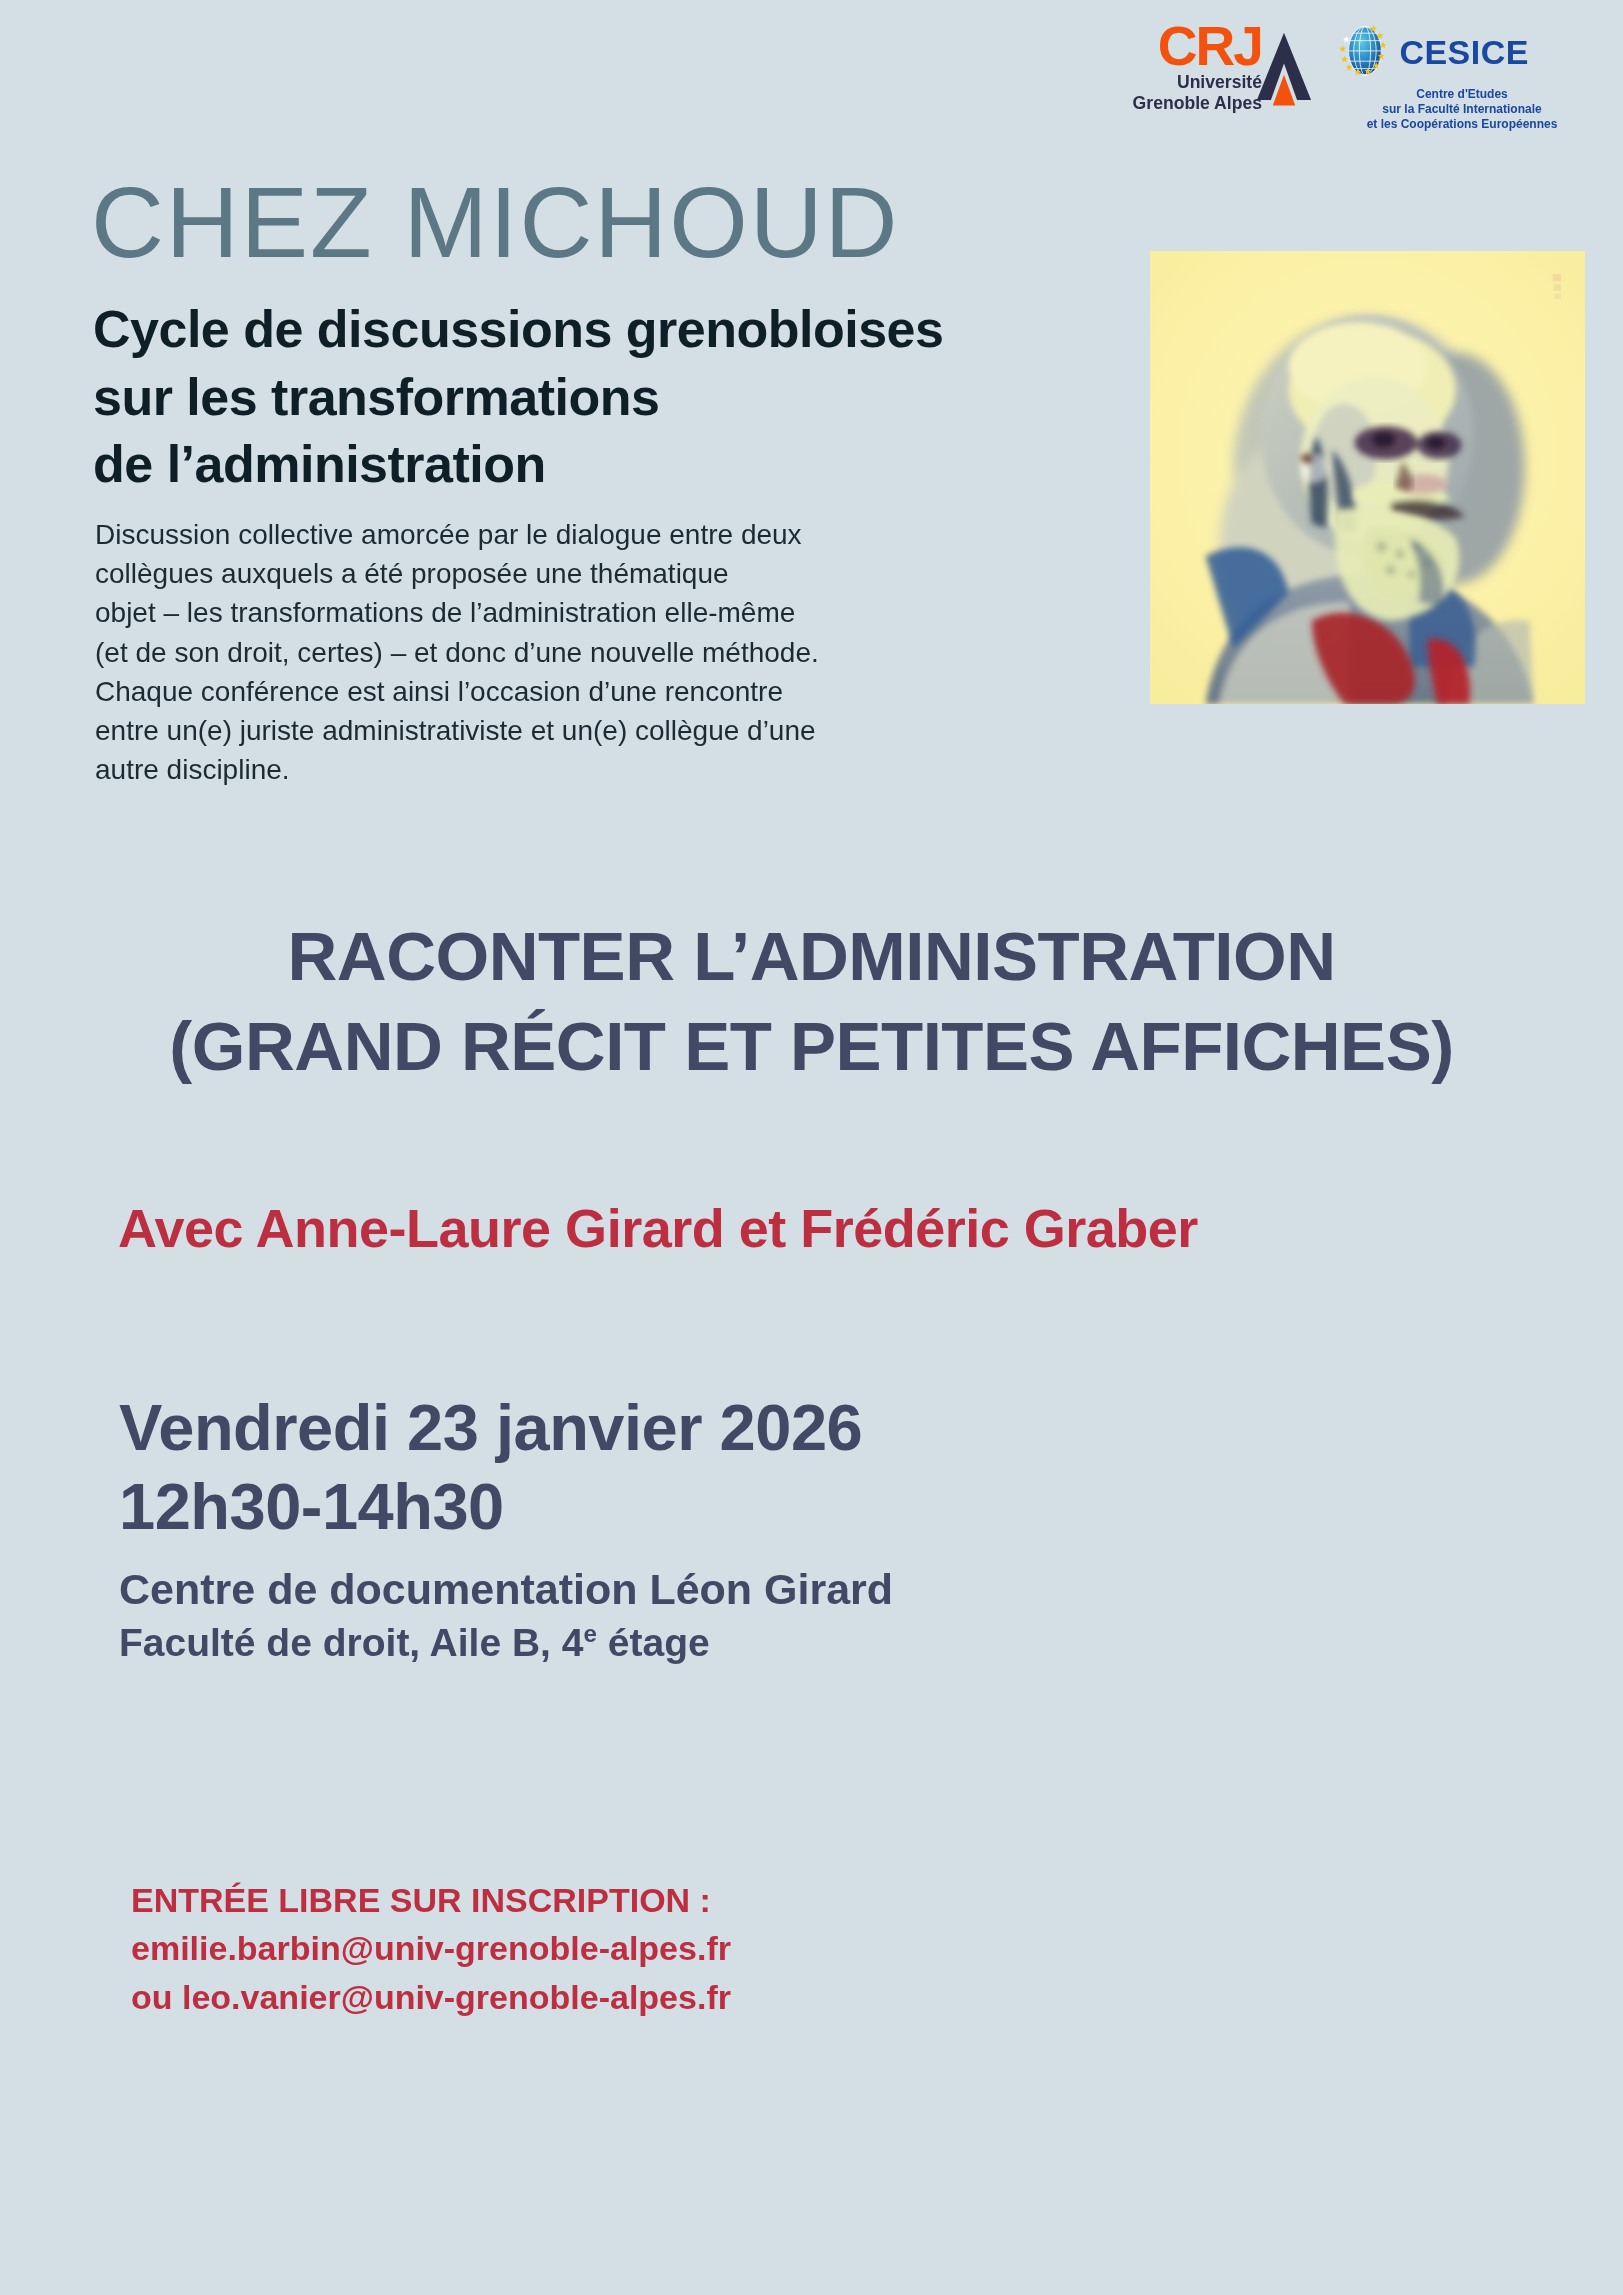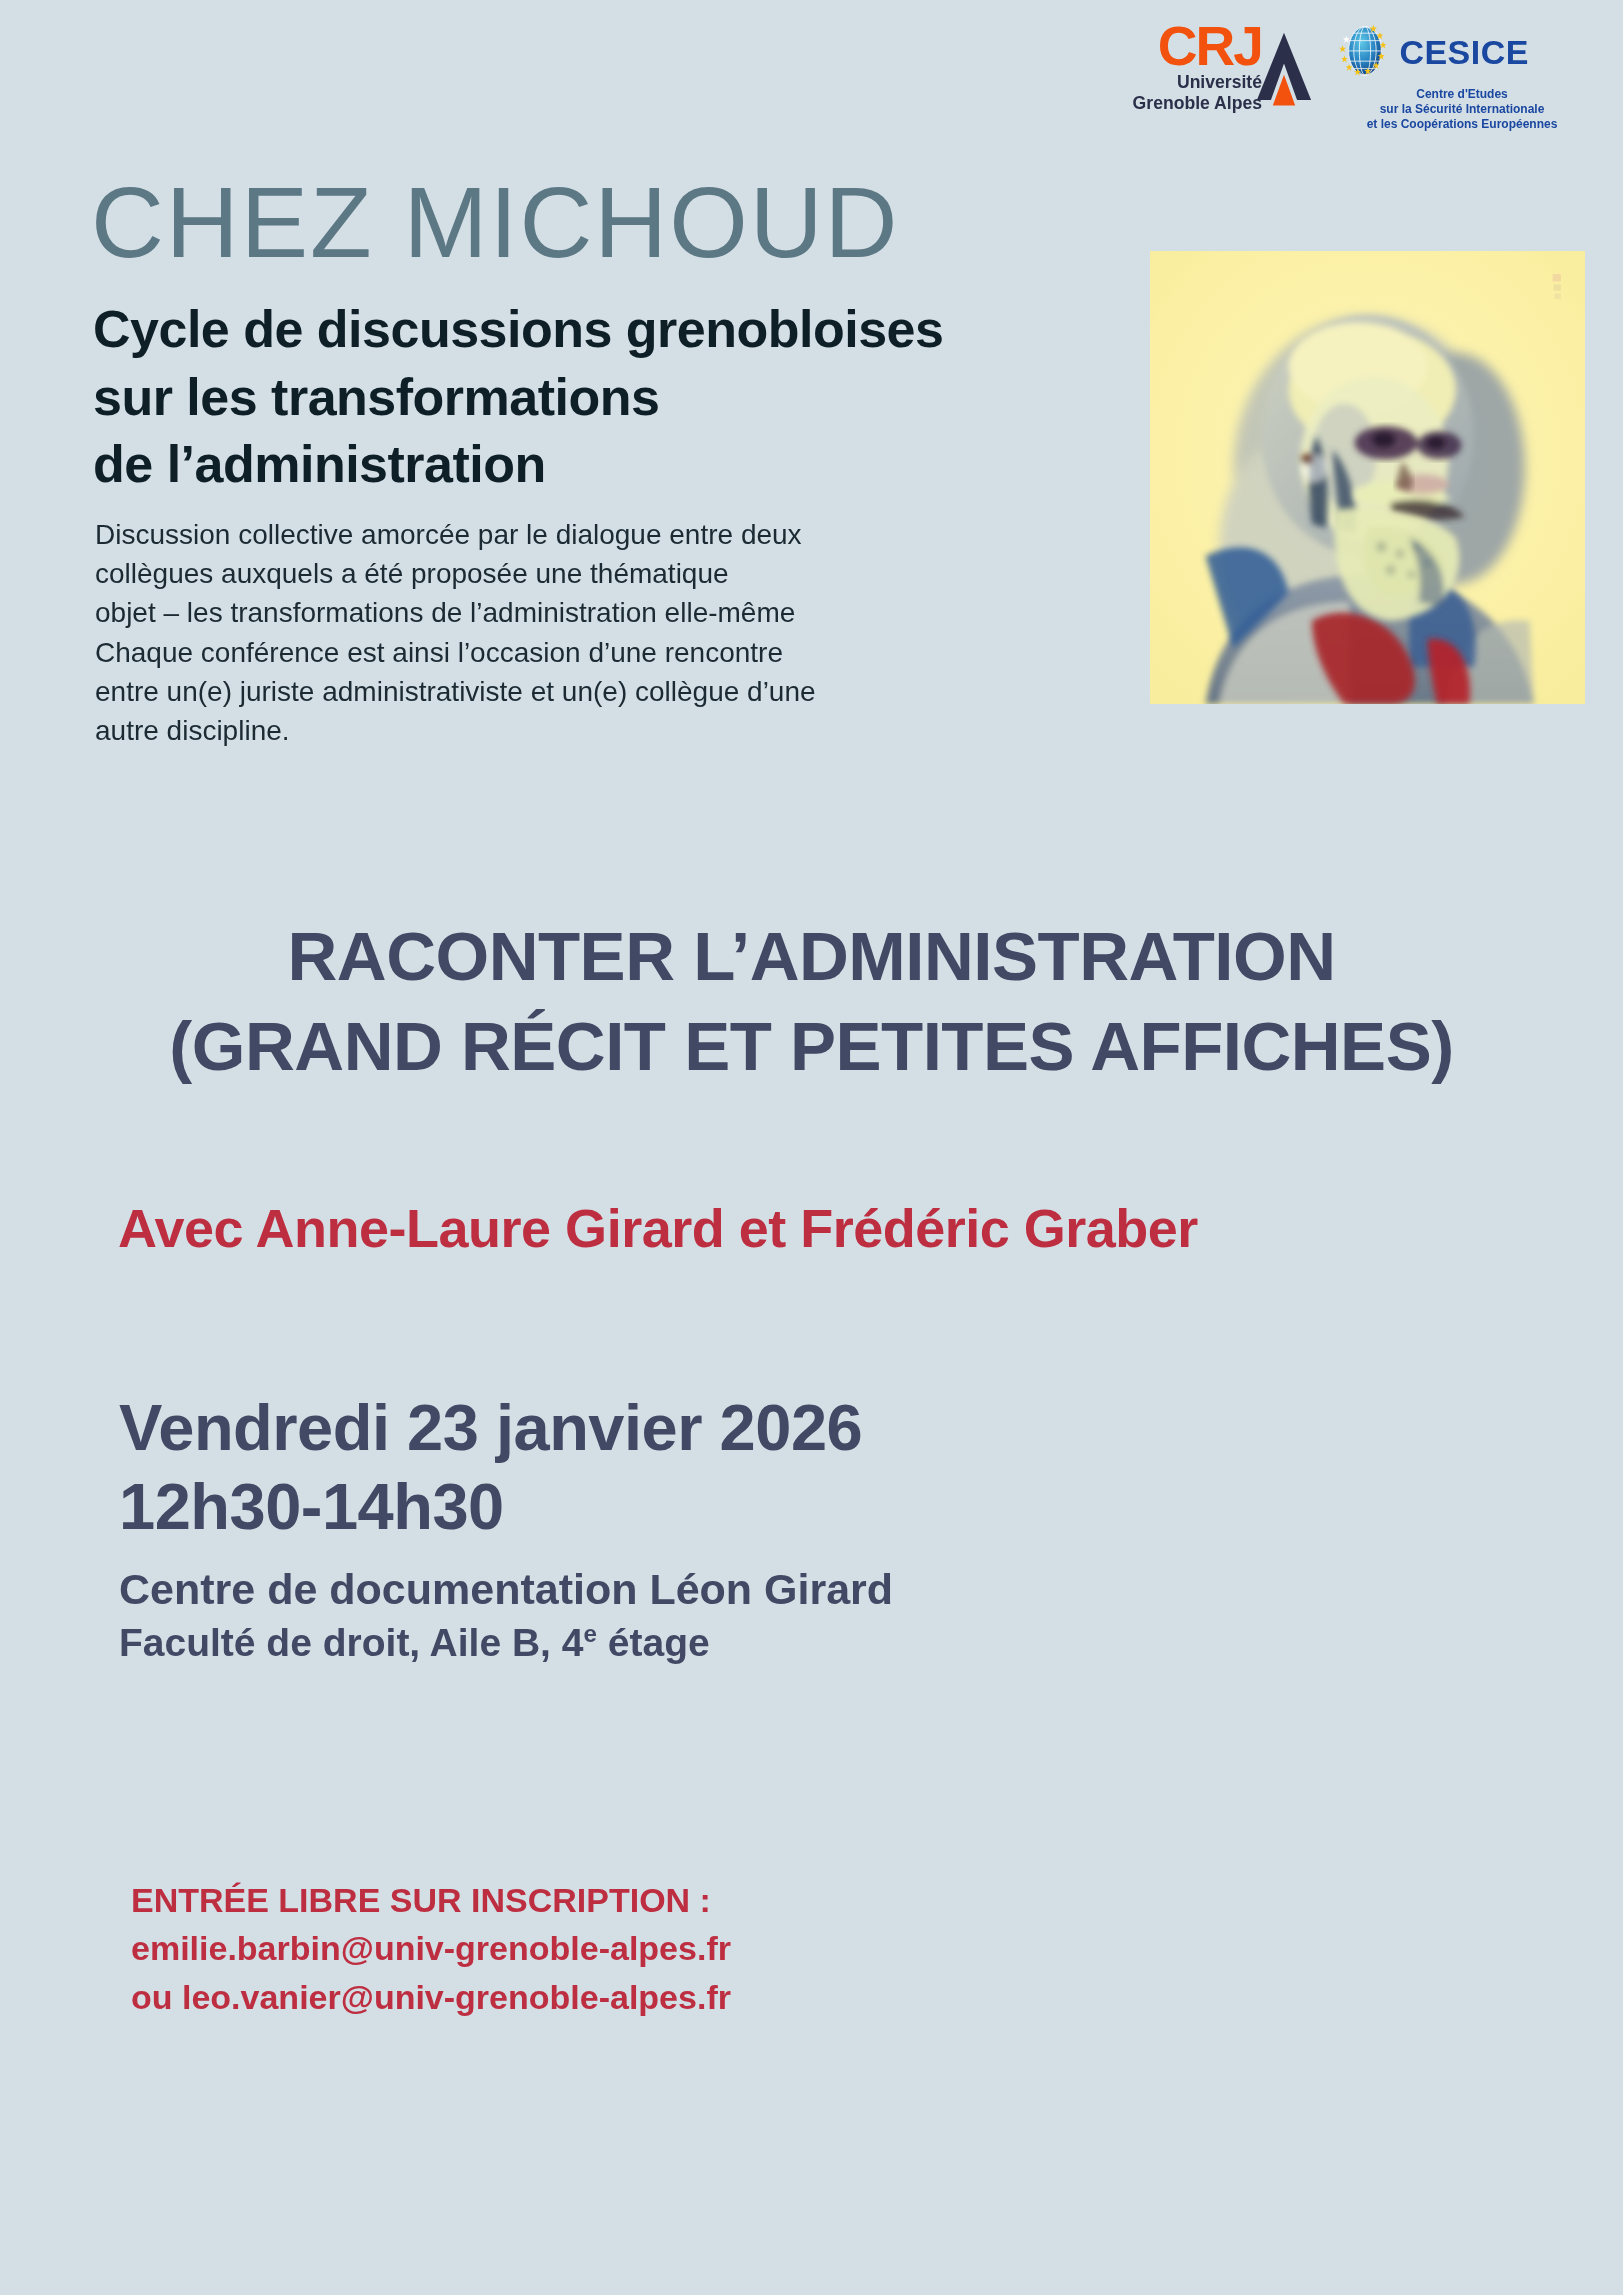--- a/index.html
+++ b/index.html
@@ -297,7 +297,7 @@
       </div>
       <div class="cesice-sub">
         <div>Centre d'Etudes</div>
-        <div>sur la Sécurité Internationale</div>
+        <div>sur la Faculté Internationale</div>
         <div>et les Coopérations Européennes</div>
       </div>
     </div>

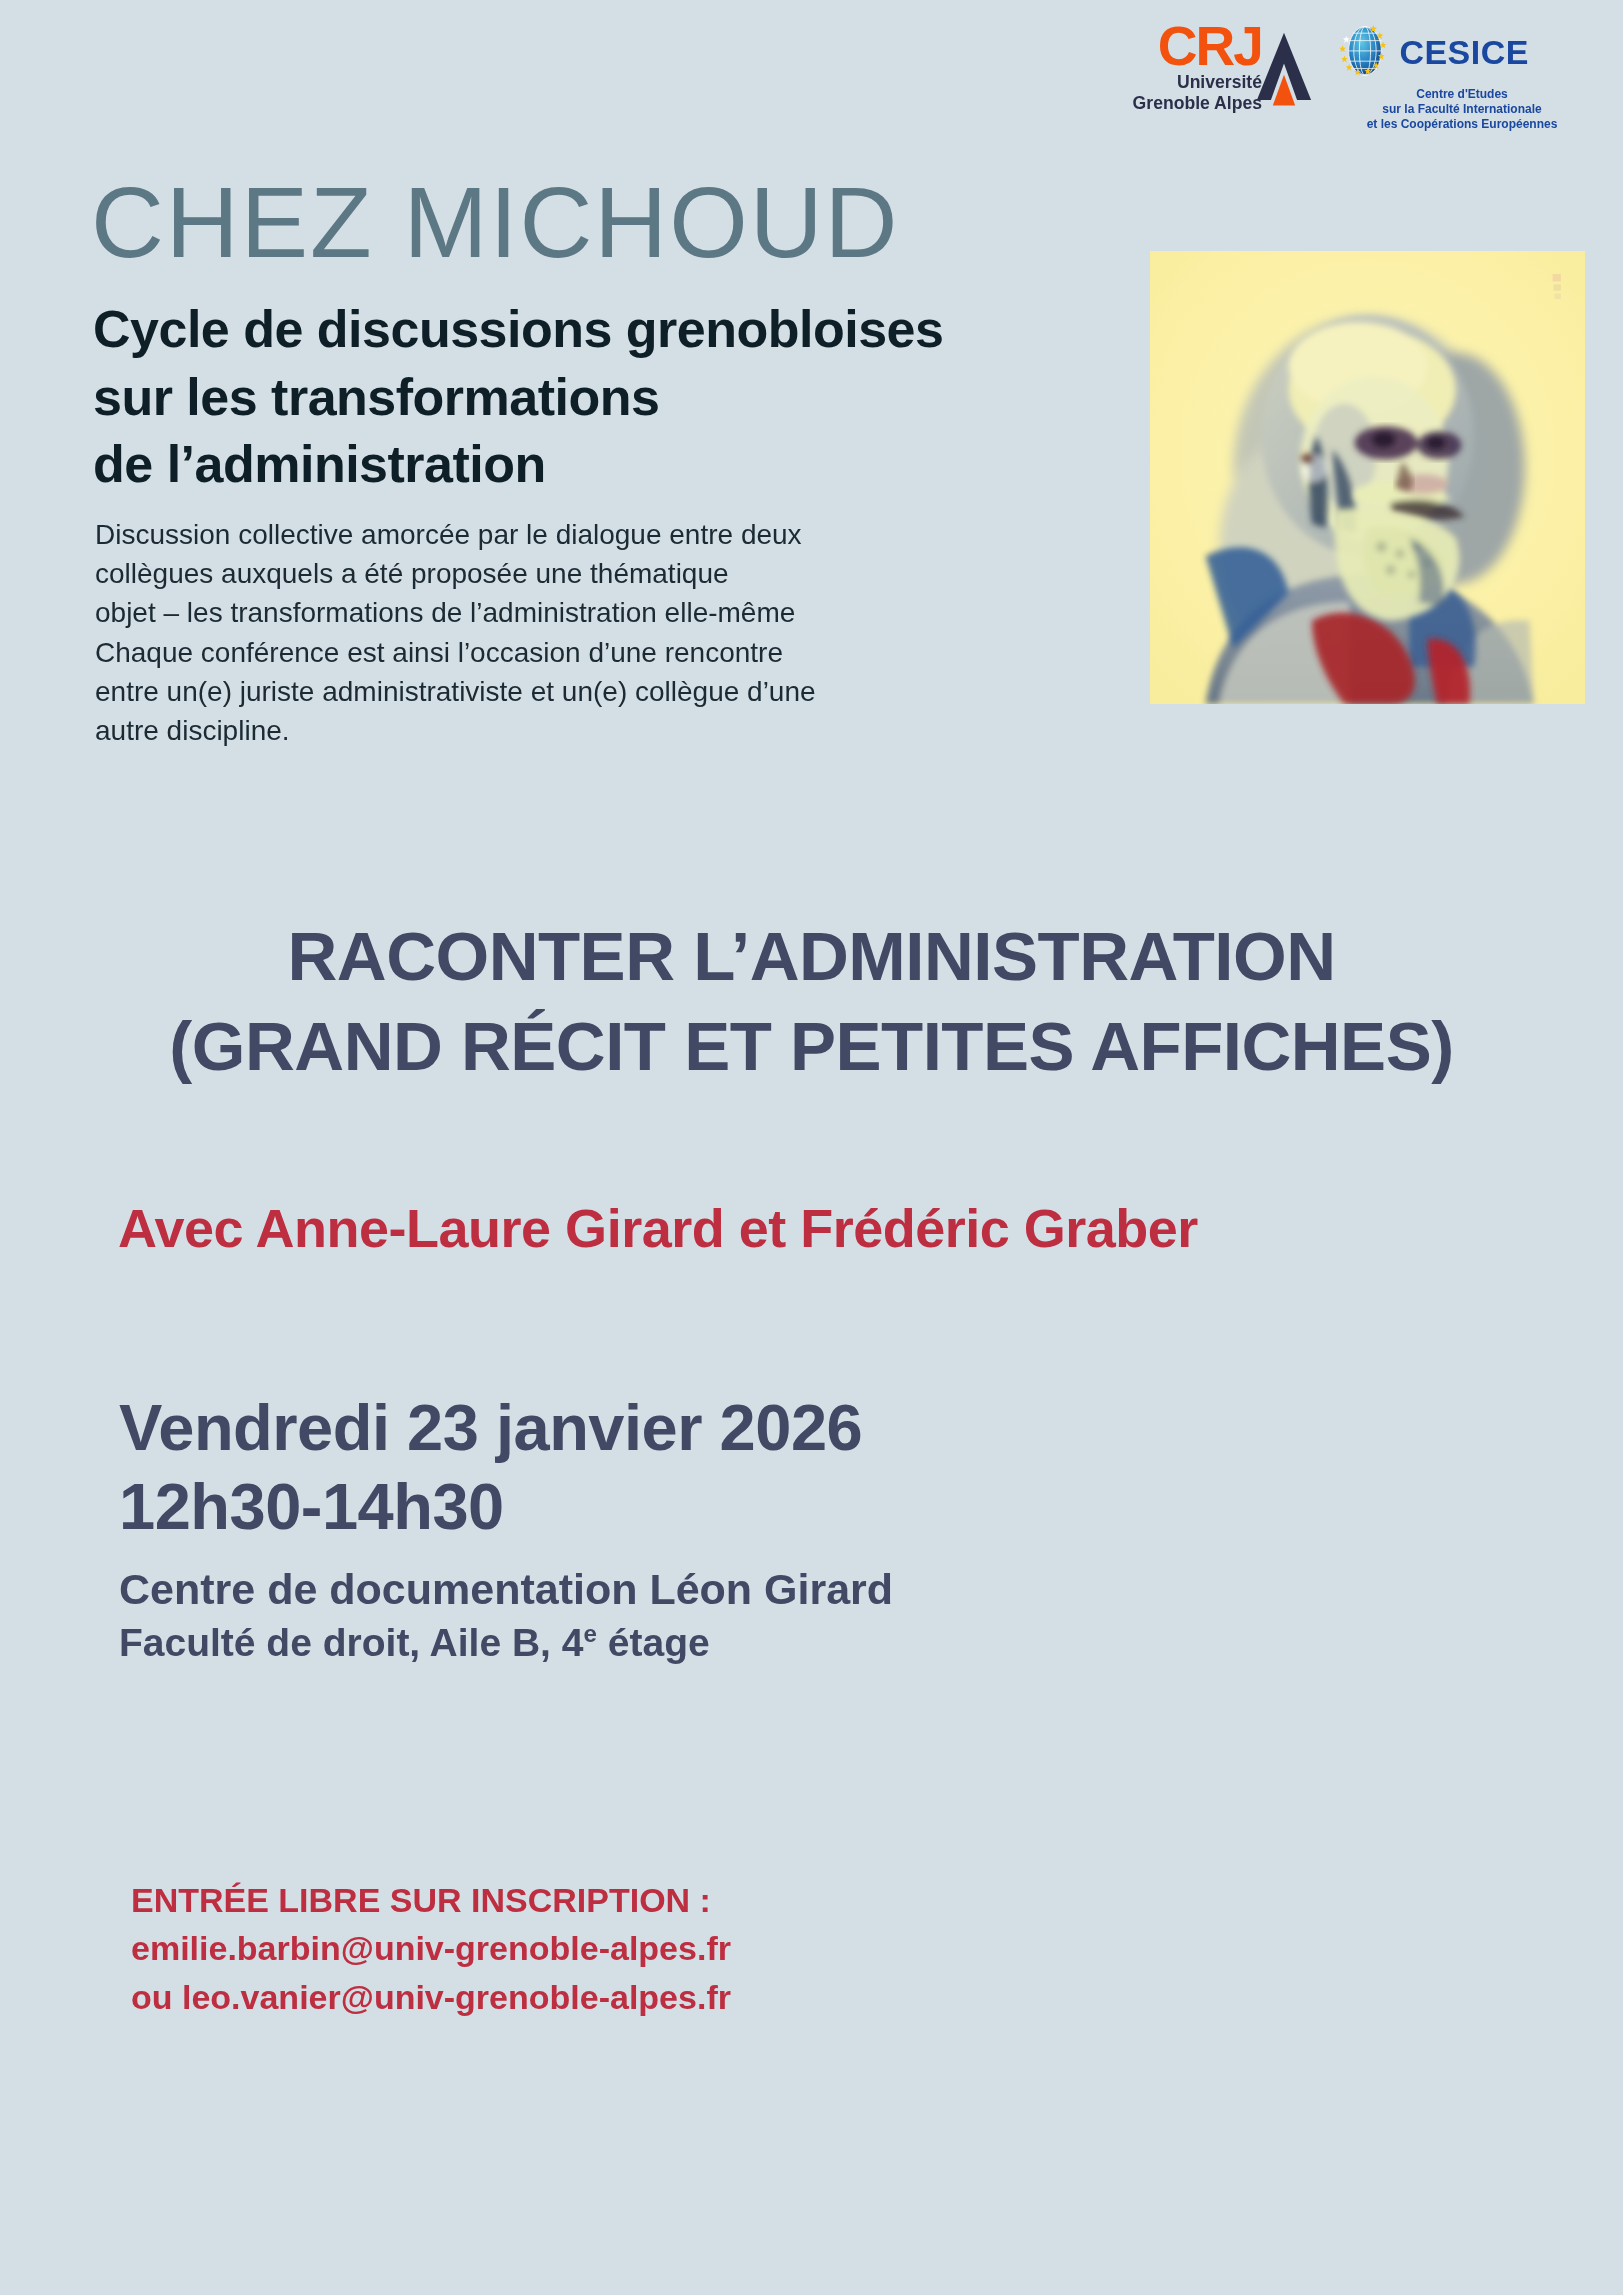--- a/index.html
+++ b/index.html
@@ -316,6 +316,7 @@
     <div>Discussion collective amorcée par le dialogue entre deux</div>
     <div>collègues auxquels a été proposée une thématique</div>
     <div>objet – les transformations de l’administration elle-même</div>
+    <div>(et de son droit, certes) – et donc d’une nouvelle méthode.</div>
     <div>Chaque conférence est ainsi l’occasion d’une rencontre</div>
     <div>entre un(e) juriste administrativiste et un(e) collègue d’une</div>
     <div>autre discipline.</div>

